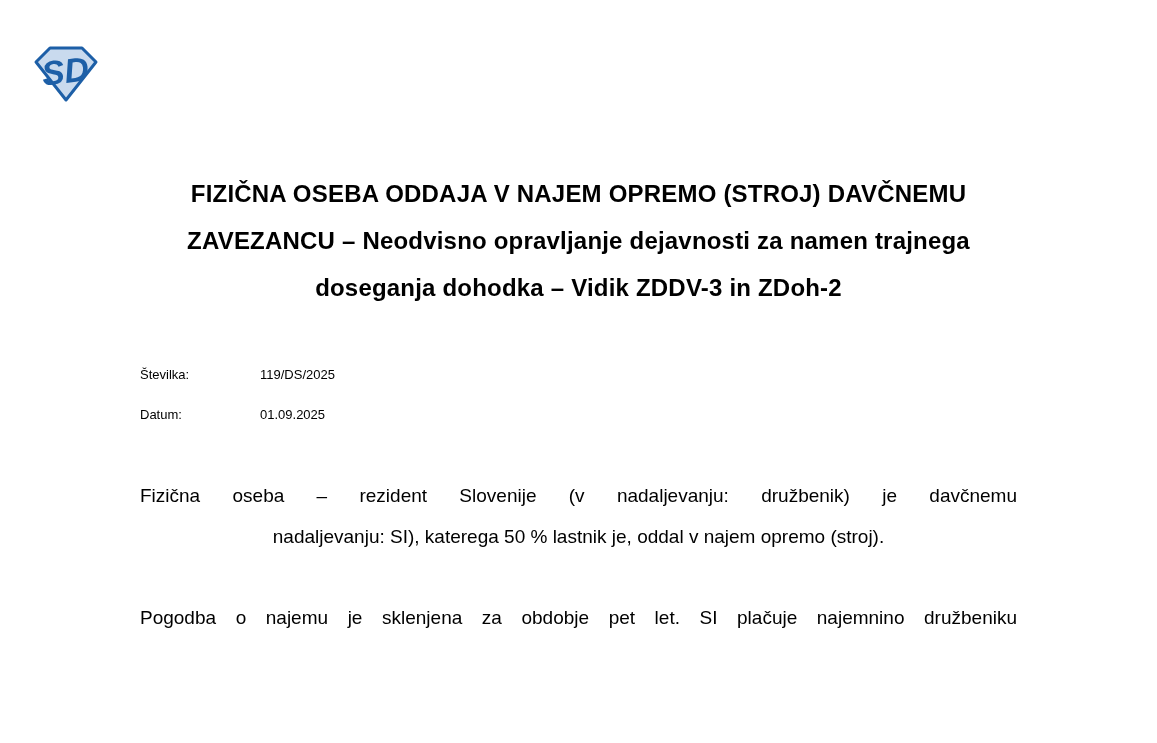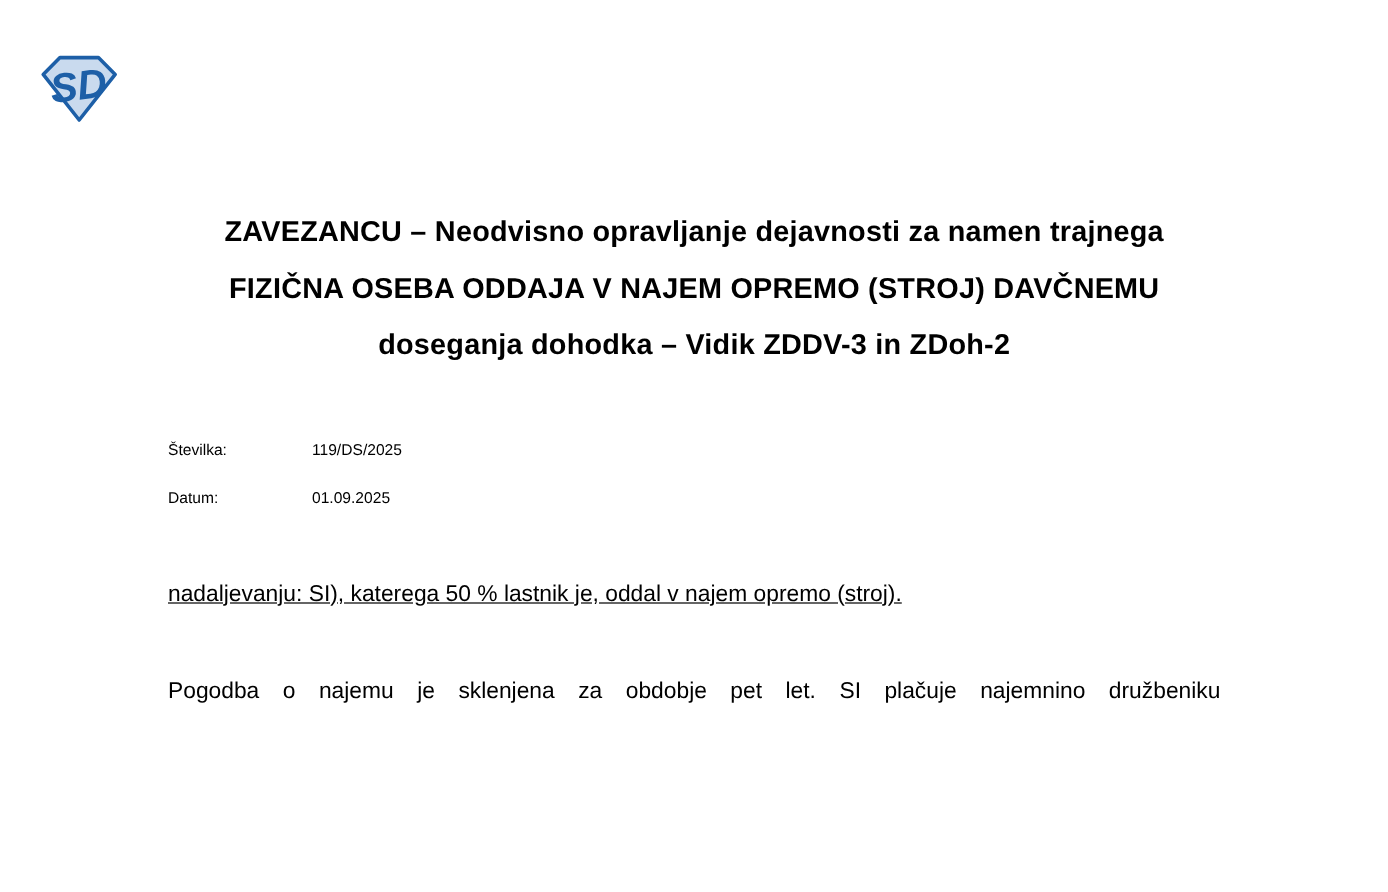--- a/index.html
+++ b/index.html
@@ -77,8 +77,8 @@
   <div class="content">
 
     <div class="title-block">
+      <div>FIZIČNA OSEBA ODDAJA V NAJEM OPREMO (STROJ) DAVČNEMU</div>
       <div>ZAVEZANCU – Neodvisno opravljanje dejavnosti za namen trajnega</div>
-      <div>FIZIČNA OSEBA ODDAJA V NAJEM OPREMO (STROJ) DAVČNEMU</div>
       <div>doseganja dohodka – Vidik ZDDV-3 in ZDoh-2</div>
     </div>
 

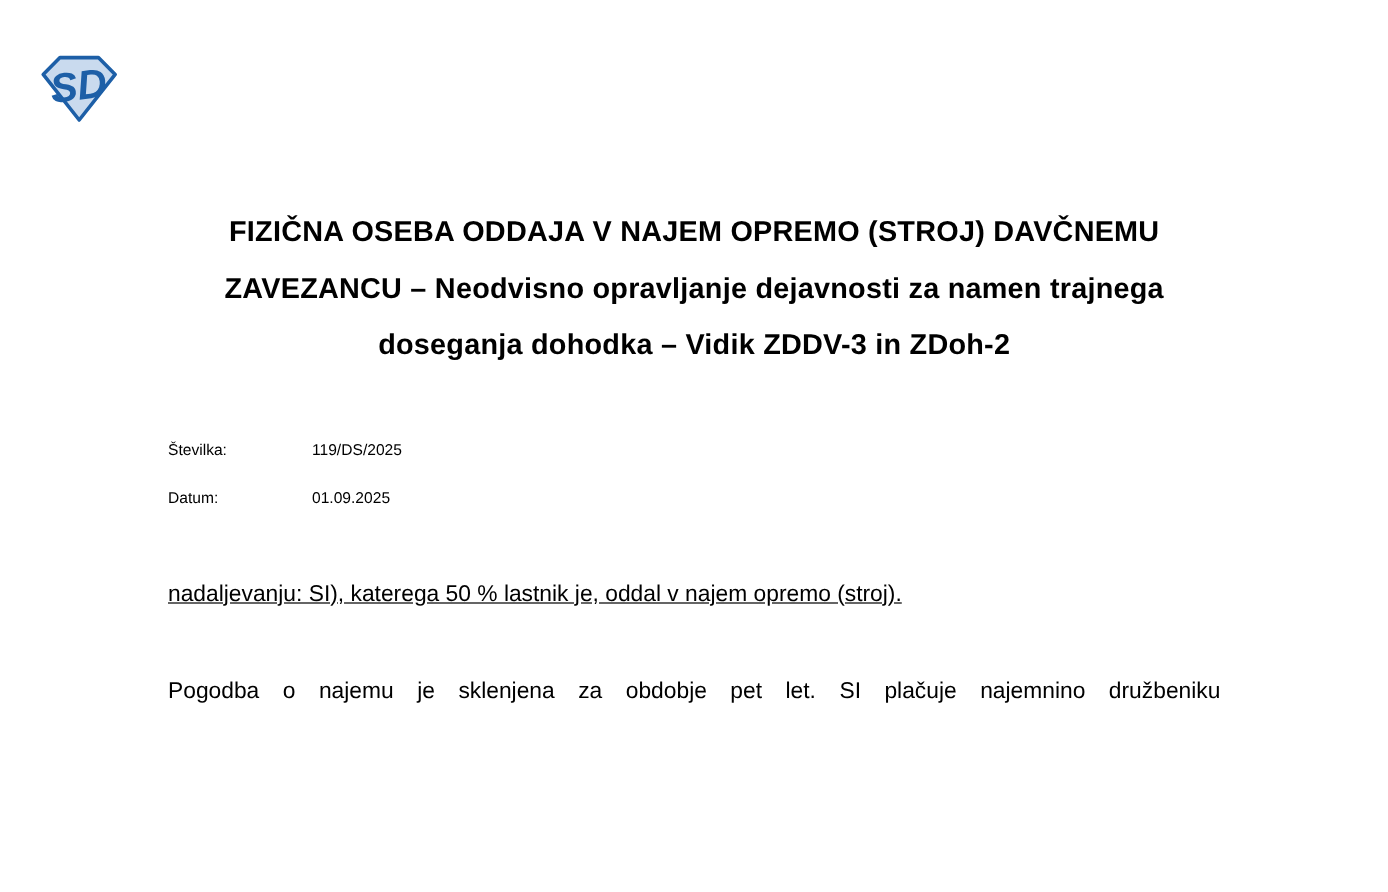--- a/index.html
+++ b/index.html
@@ -93,6 +93,7 @@
 
 
     <div class="para">
+      <div class="line-justify">Fizična oseba – rezident Slovenije (v nadaljevanju: družbenik) je davčnemu</div>
       <div class="line-left">nadaljevanju: SI), katerega 50 % lastnik je, oddal v najem opremo (stroj).</div>
     </div>
 

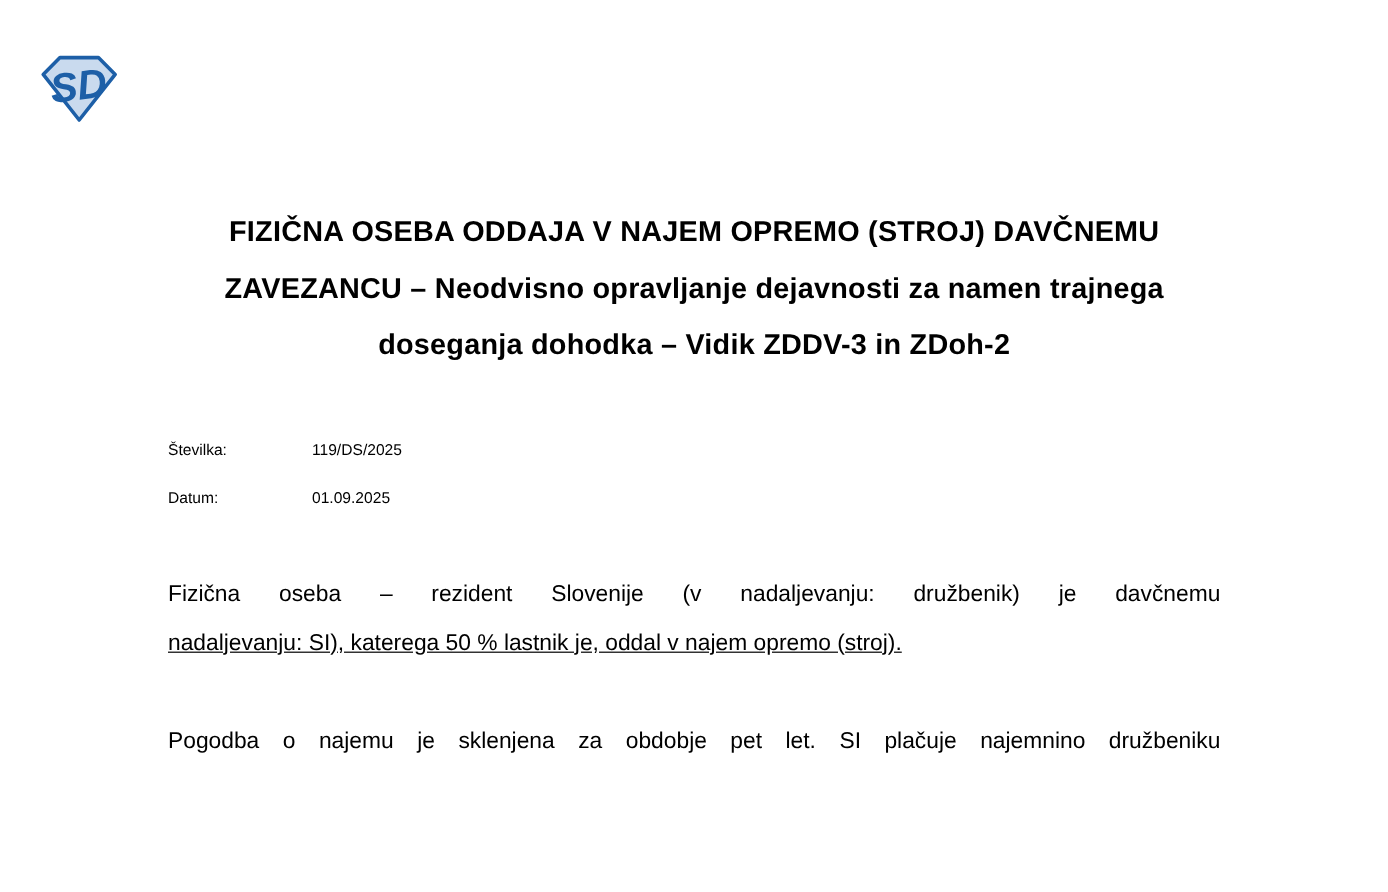--- a/index.html
+++ b/index.html
@@ -58,8 +58,7 @@
     text-align-last: justify;
   }
   .line-left {
-    text-align: left;
-    text-decoration: underline;
+    text-align: center;
   }
 </style>
 </head>

